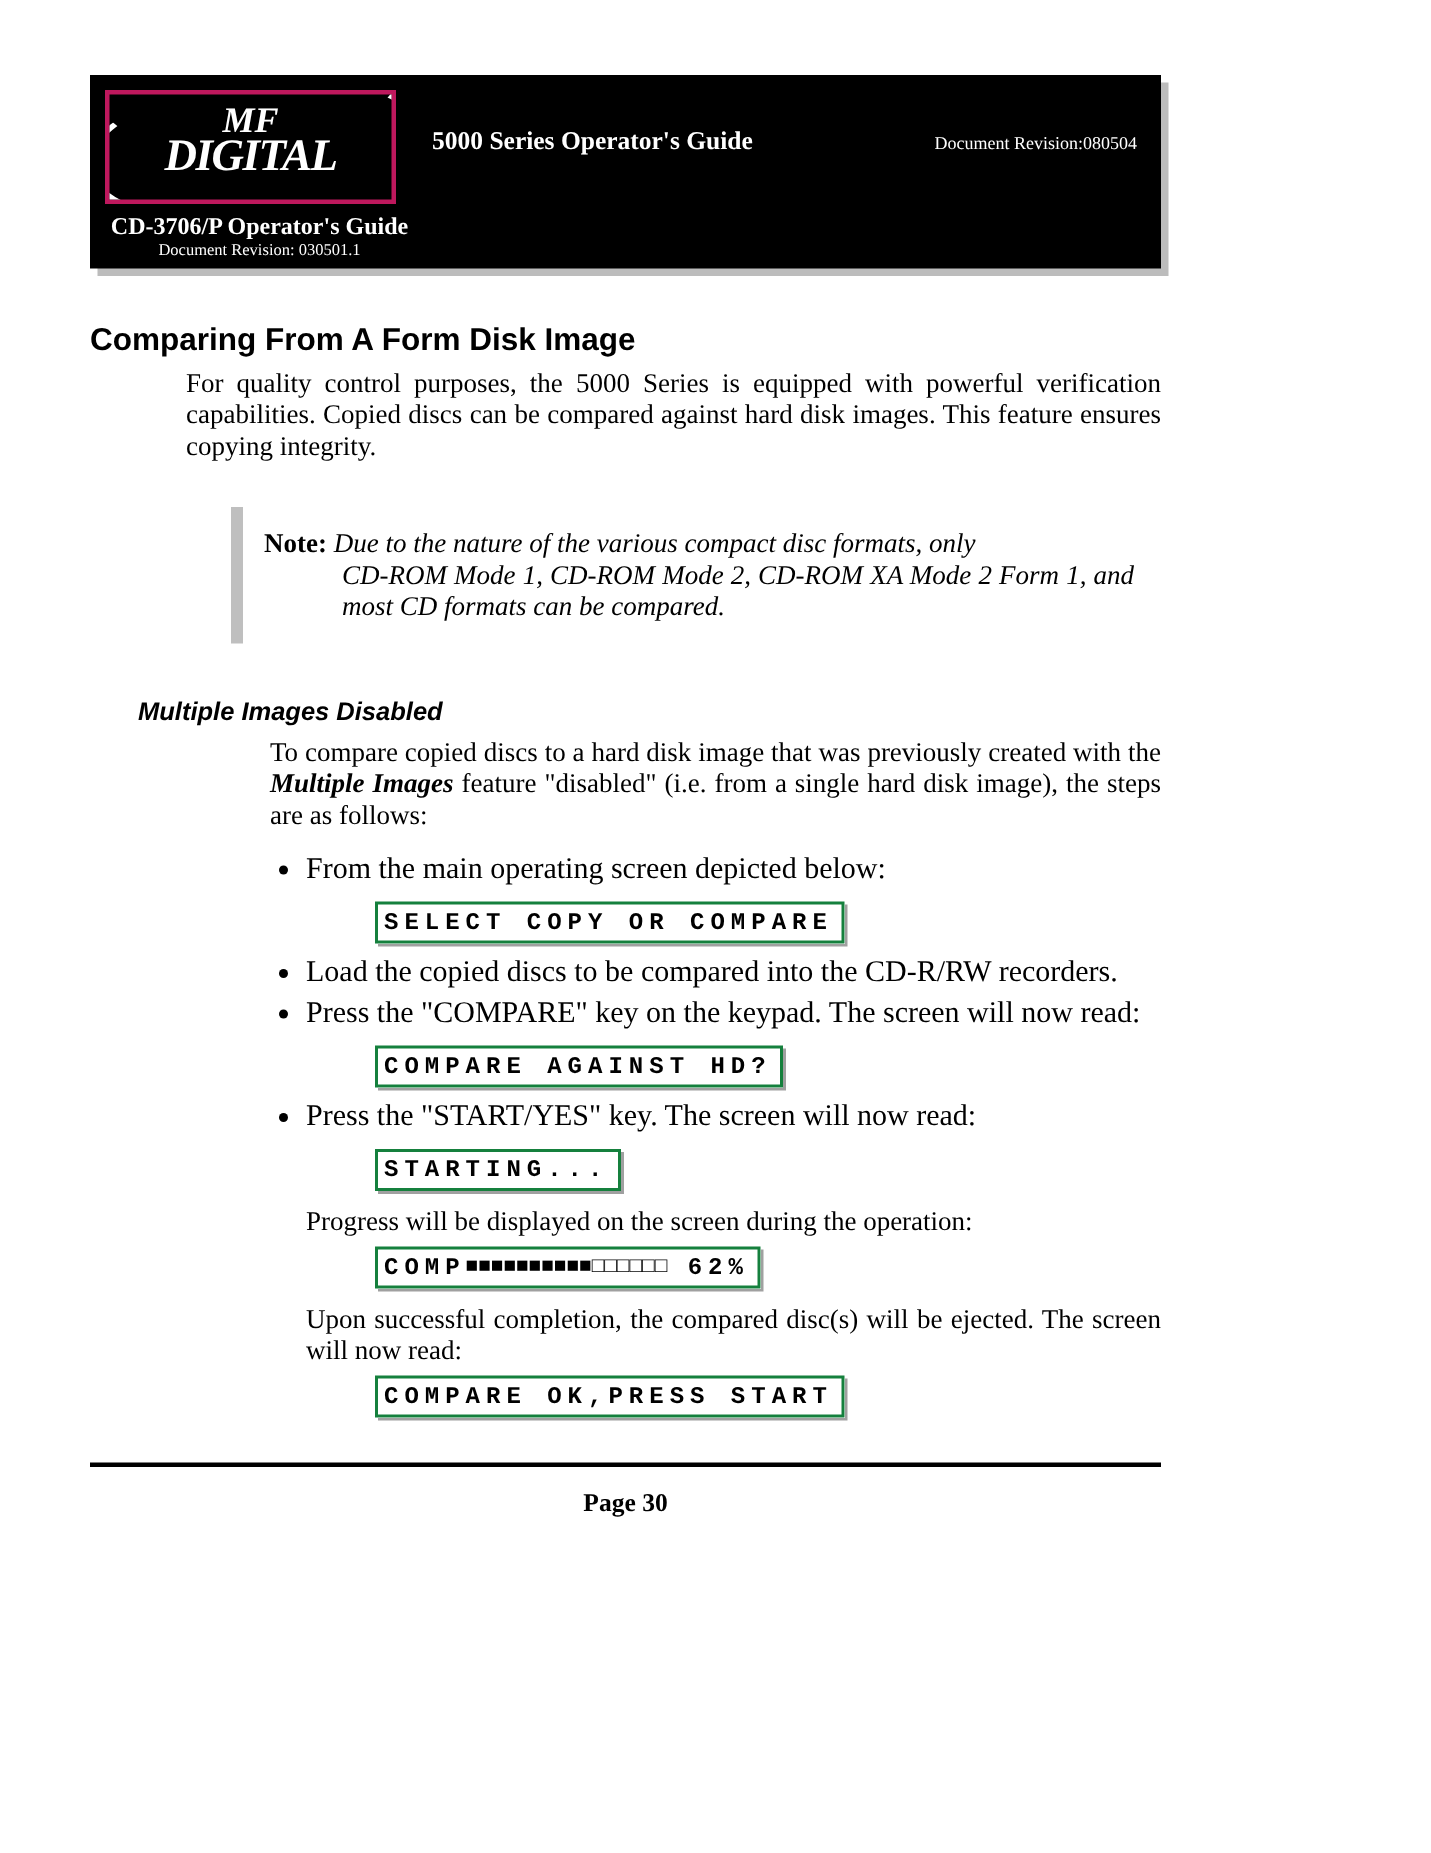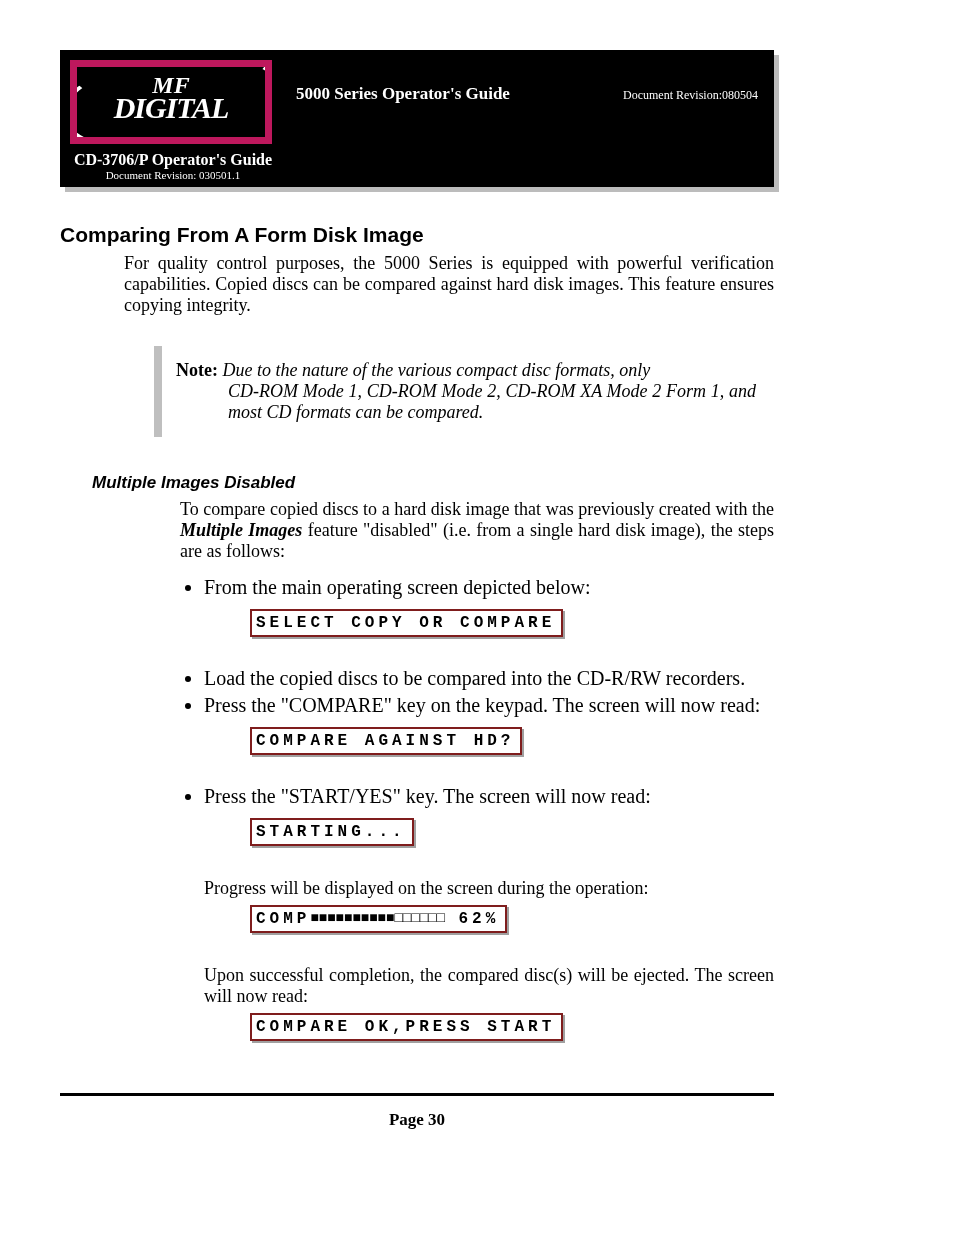--- a/index.html
+++ b/index.html
@@ -26,7 +26,7 @@
   .logo-box {
     width: 188px;
     height: 70px;
-    border: 7px solid #be185d;
+    border: 3px solid #be185d;
     margin: 0 24px 6px 0;
     position: relative;
     overflow: hidden;

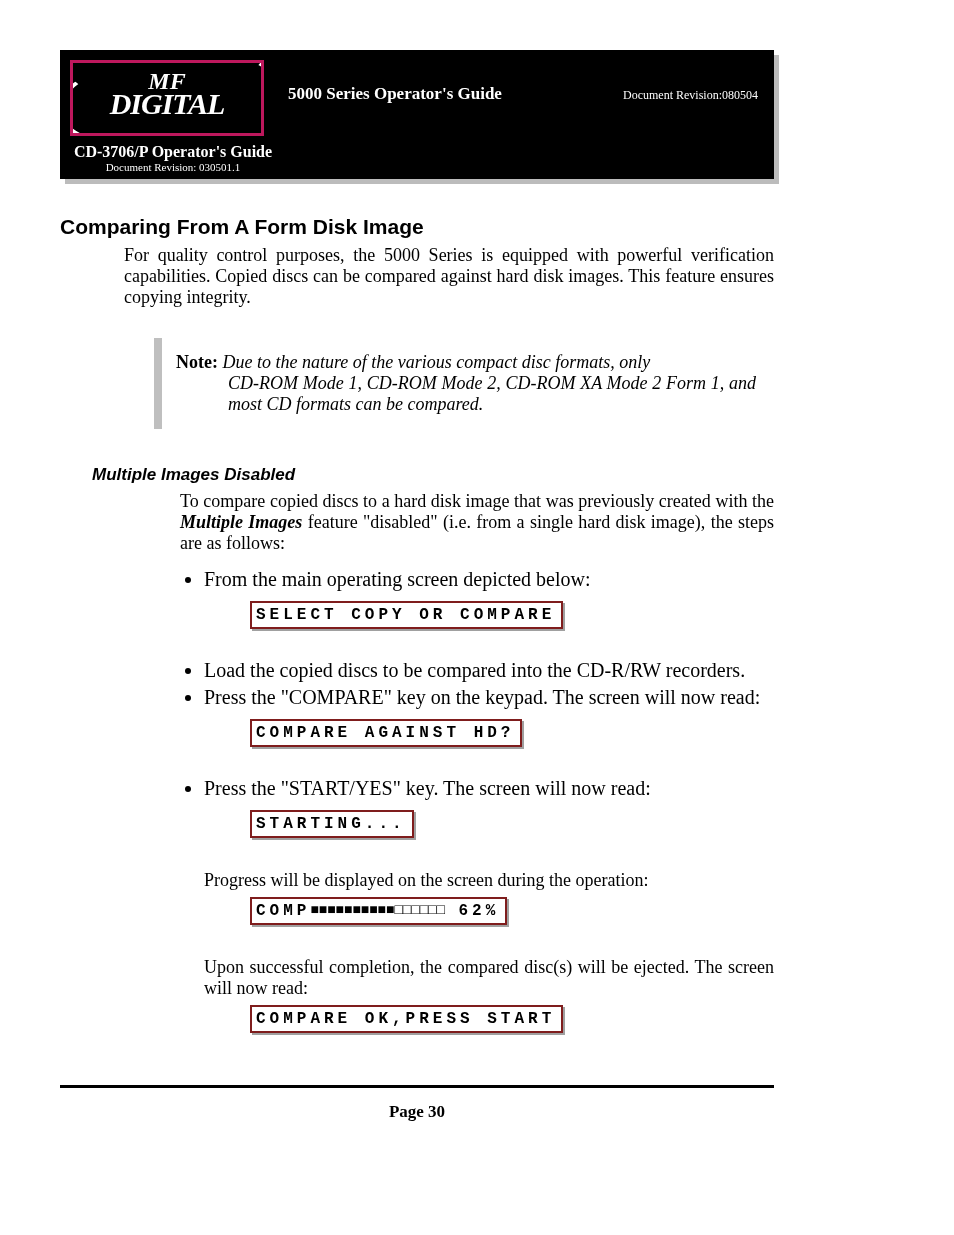--- a/index.html
+++ b/index.html
@@ -141,10 +141,10 @@
     font-weight: 700;
     font-size: 16px;
     letter-spacing: 4px;
-    border: 2px solid #7f1d1d;
+    border: 2px solid #15803d;
     display: inline-block;
     padding: 3px 6px 3px 4px;
-    margin: 6px 0 26px 190px;
+    margin: 6px 0 4px 190px;
     box-shadow: 2px 2px 0 #a0a0a0;
     white-space: nowrap;
   }

